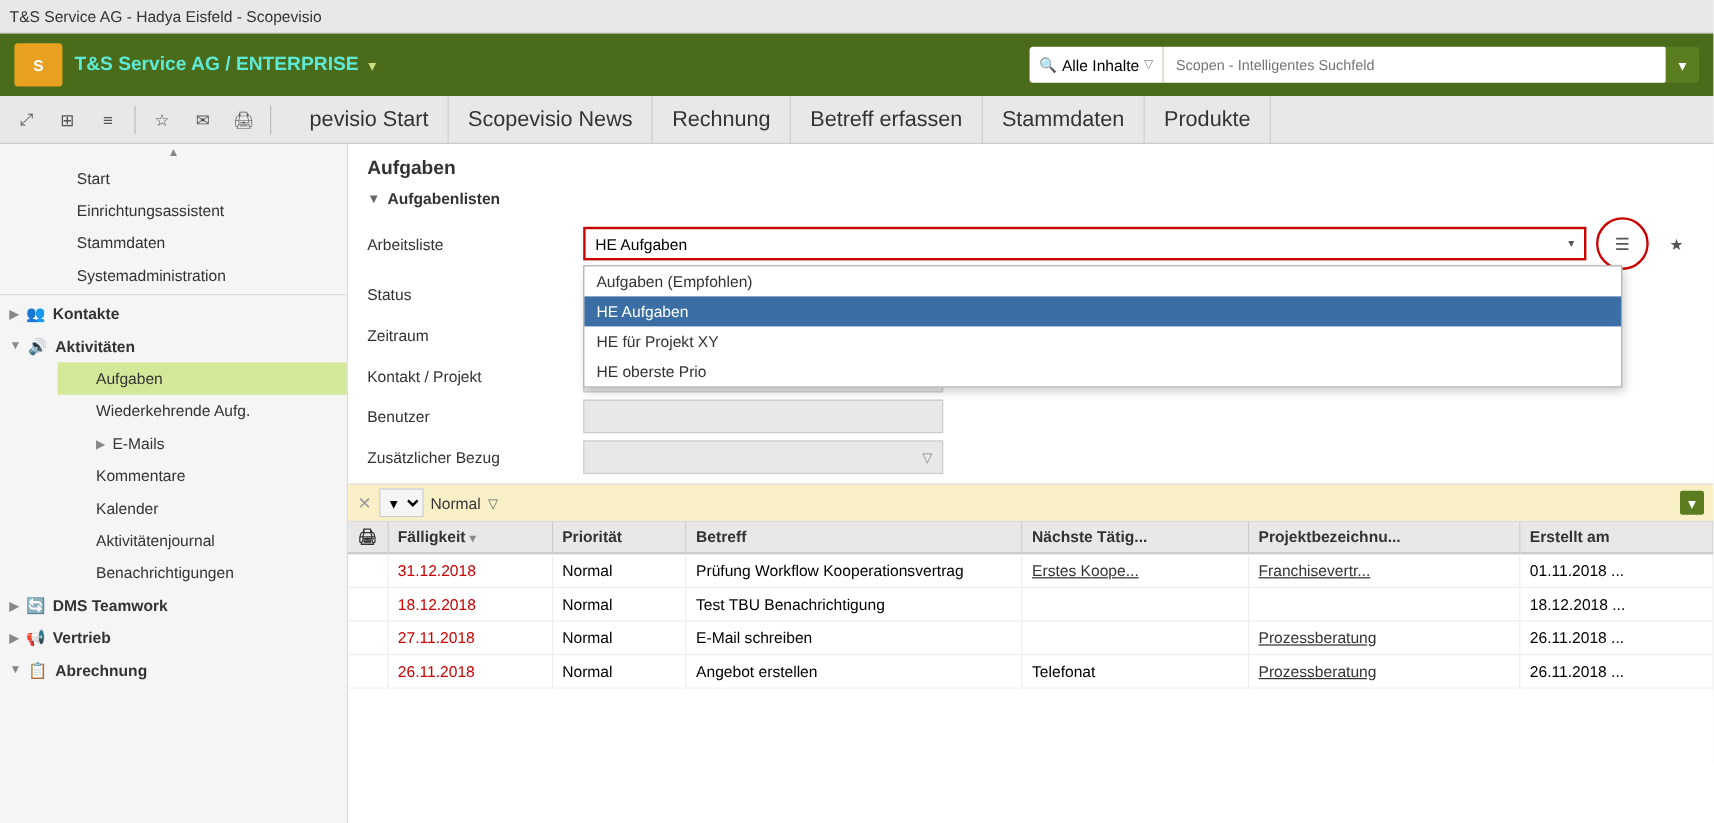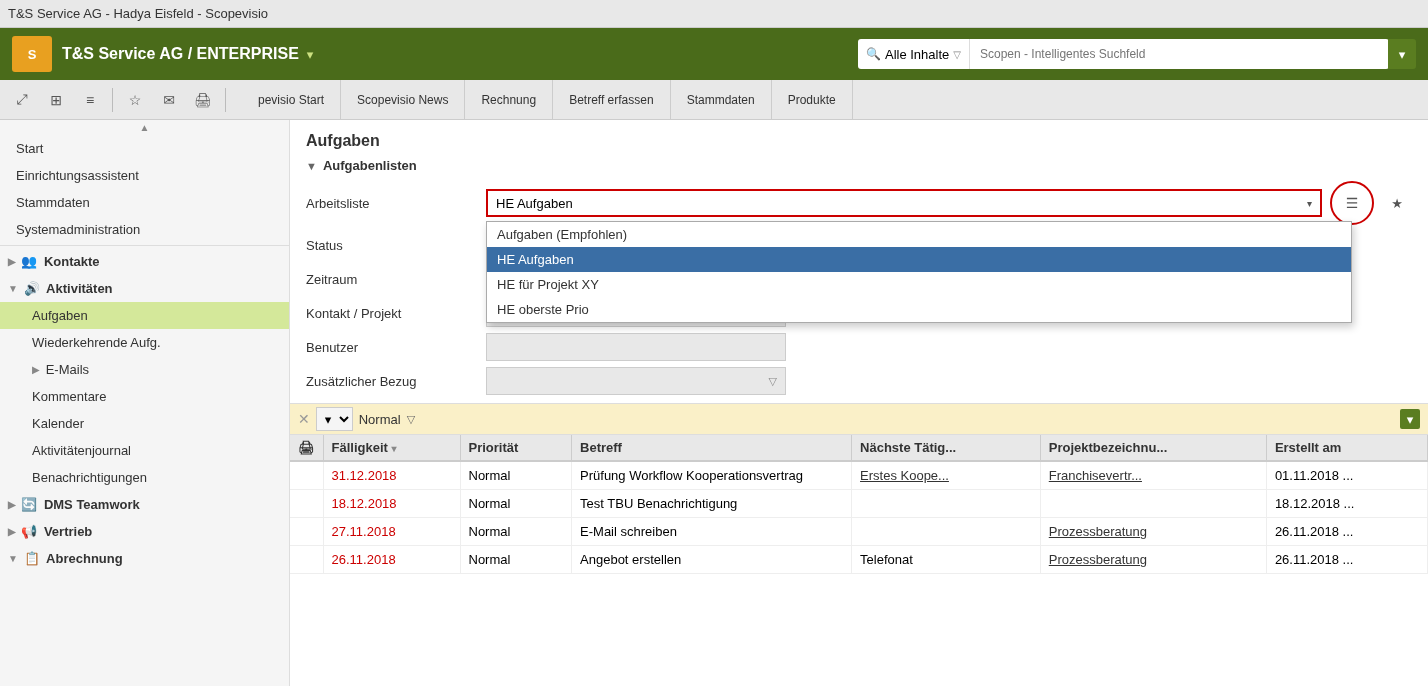--- a/index.html
+++ b/index.html
@@ -40,7 +40,7 @@
       flex-shrink: 0;
     }
     .company-name {
-      color: #ffffff;
+      color: #5eead4;
       font-size: 16px;
       font-weight: bold;
       margin-right: 4px;

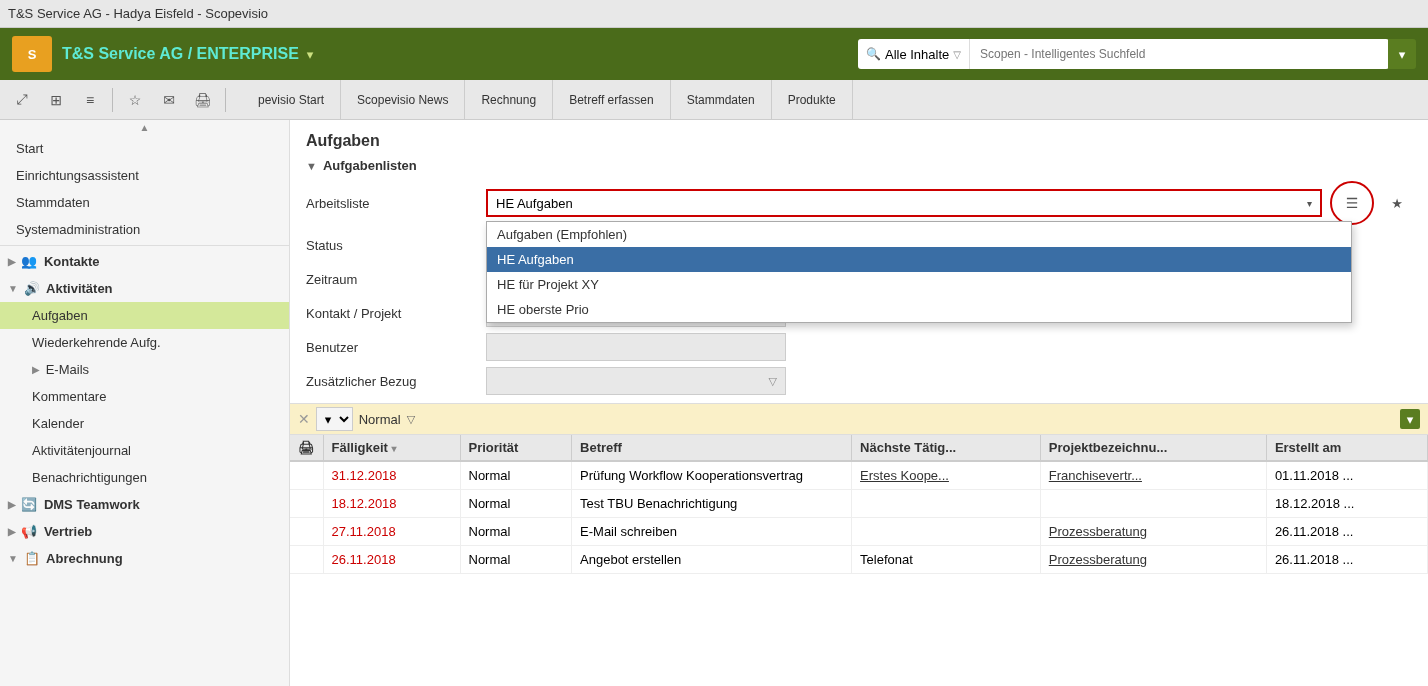--- a/index.html
+++ b/index.html
@@ -124,7 +124,7 @@
       align-items: center;
       cursor: pointer;
       color: #333;
-      font-size: 12px;
+      font-size: 18px;
       border-right: 1px solid #ccc;
     }
 

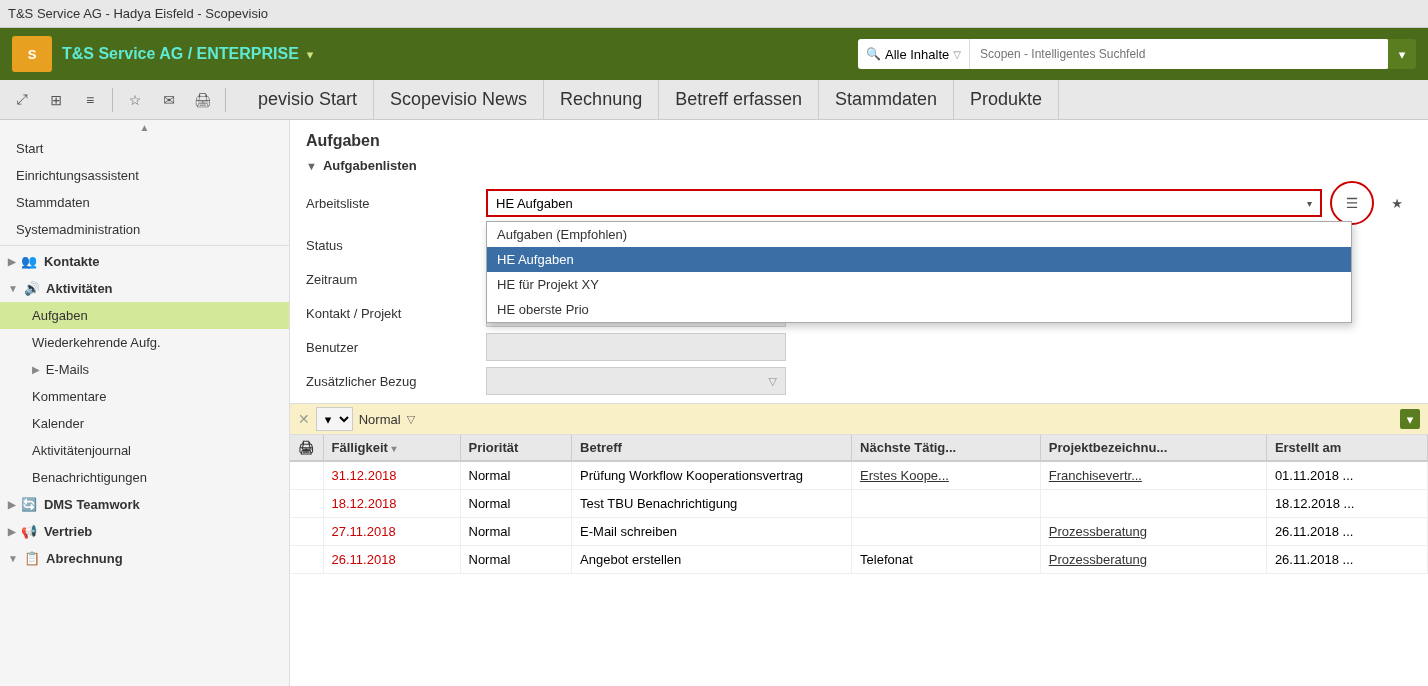--- a/index.html
+++ b/index.html
@@ -149,6 +149,7 @@
       display: flex;
       align-items: center;
       gap: 6px;
+      margin-left: 48px;
     }
     .sidebar-item.active { background: #d4e89a; }
     .sidebar-section {

